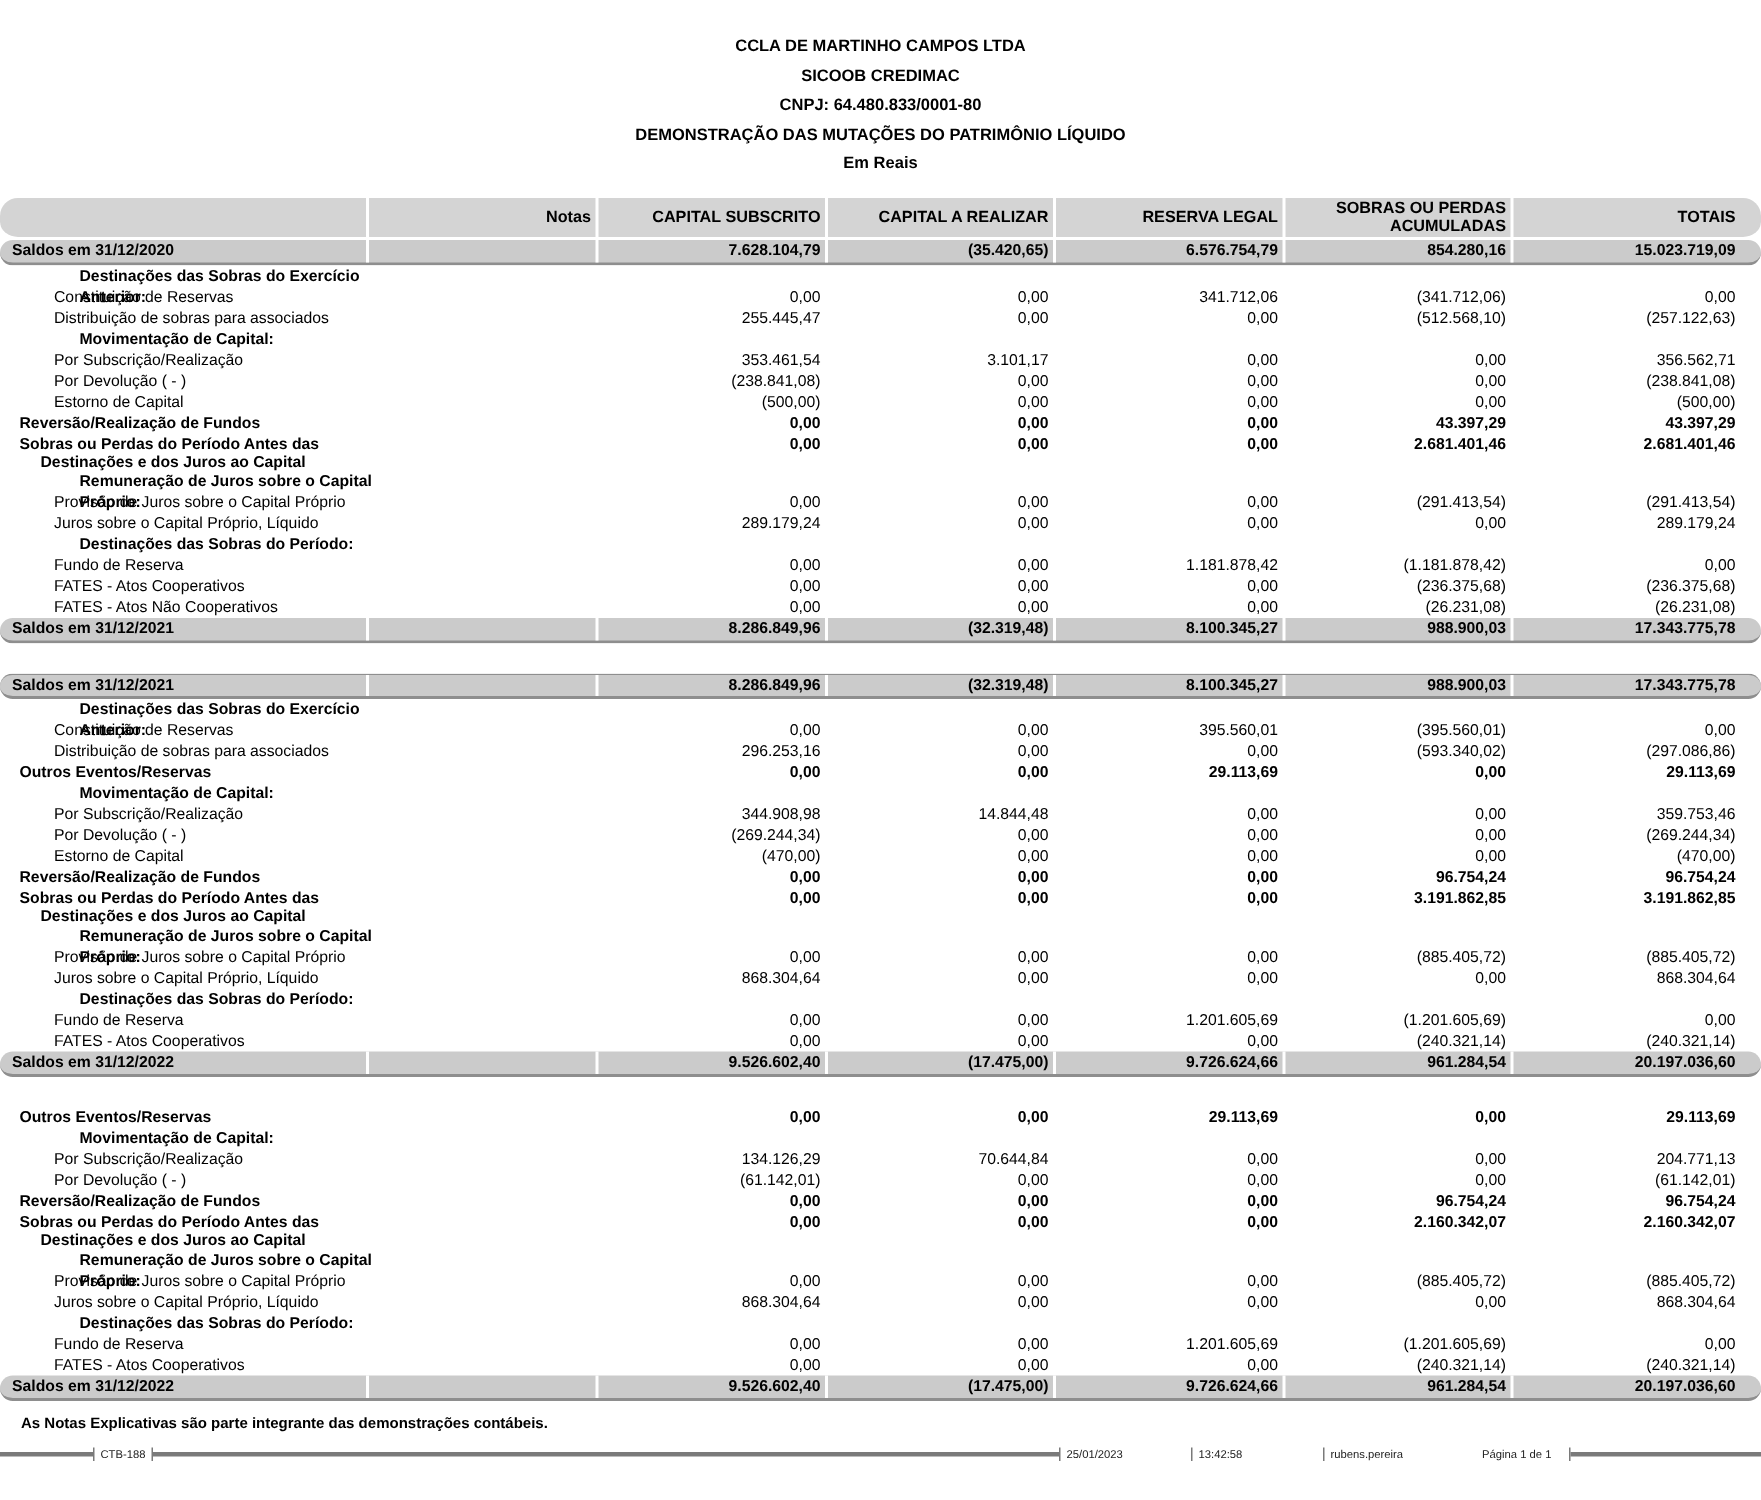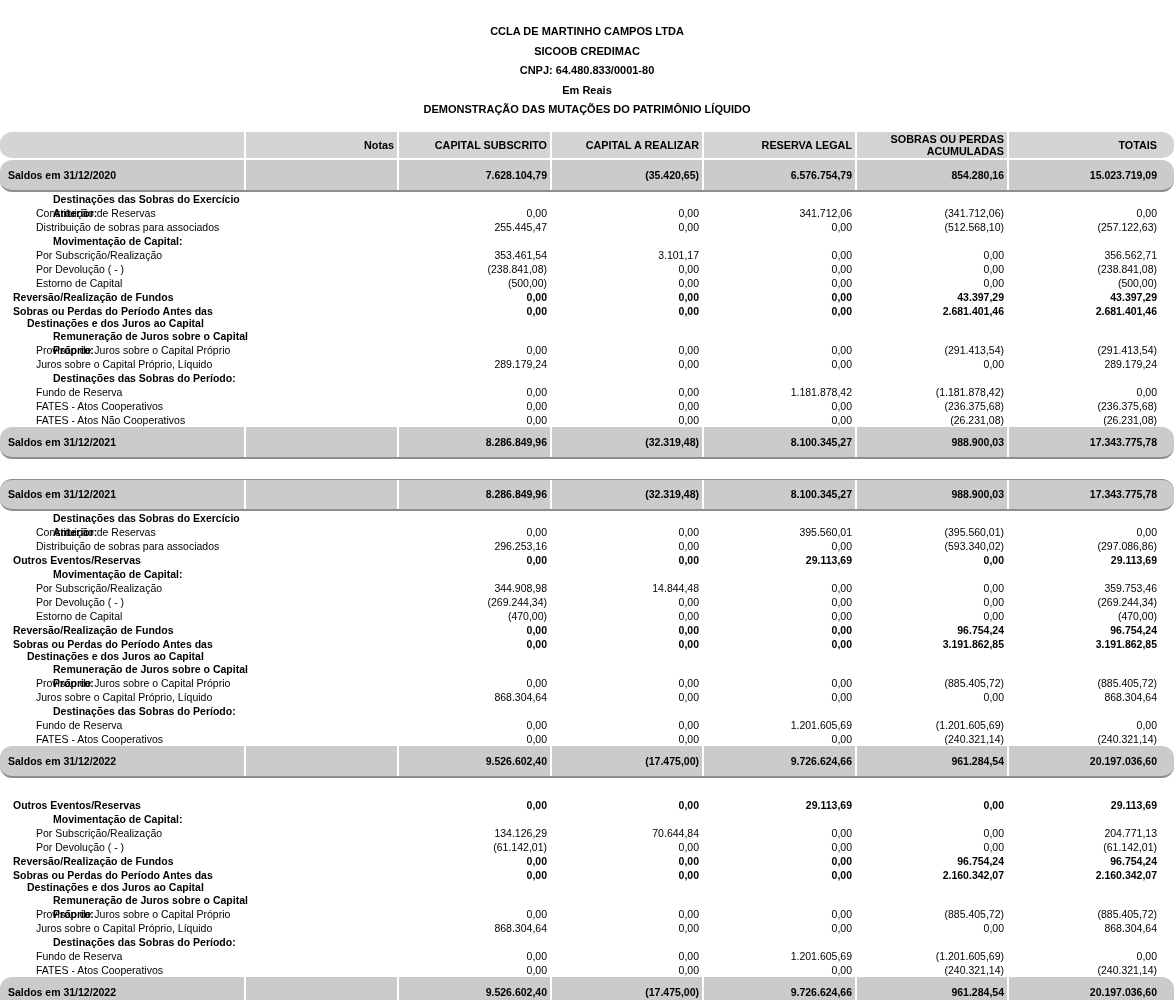--- a/index.html
+++ b/index.html
@@ -60,8 +60,8 @@
   <div>CCLA DE MARTINHO CAMPOS LTDA</div>
   <div>SICOOB CREDIMAC</div>
   <div>CNPJ: 64.480.833/0001-80</div>
+  <div>DEMONSTRAÇÃO DAS MUTAÇÕES DO PATRIMÔNIO LÍQUIDO</div>
   <div>Em Reais</div>
-  <div>DEMONSTRAÇÃO DAS MUTAÇÕES DO PATRIMÔNIO LÍQUIDO</div>
 </div>
 
 <div class="table">

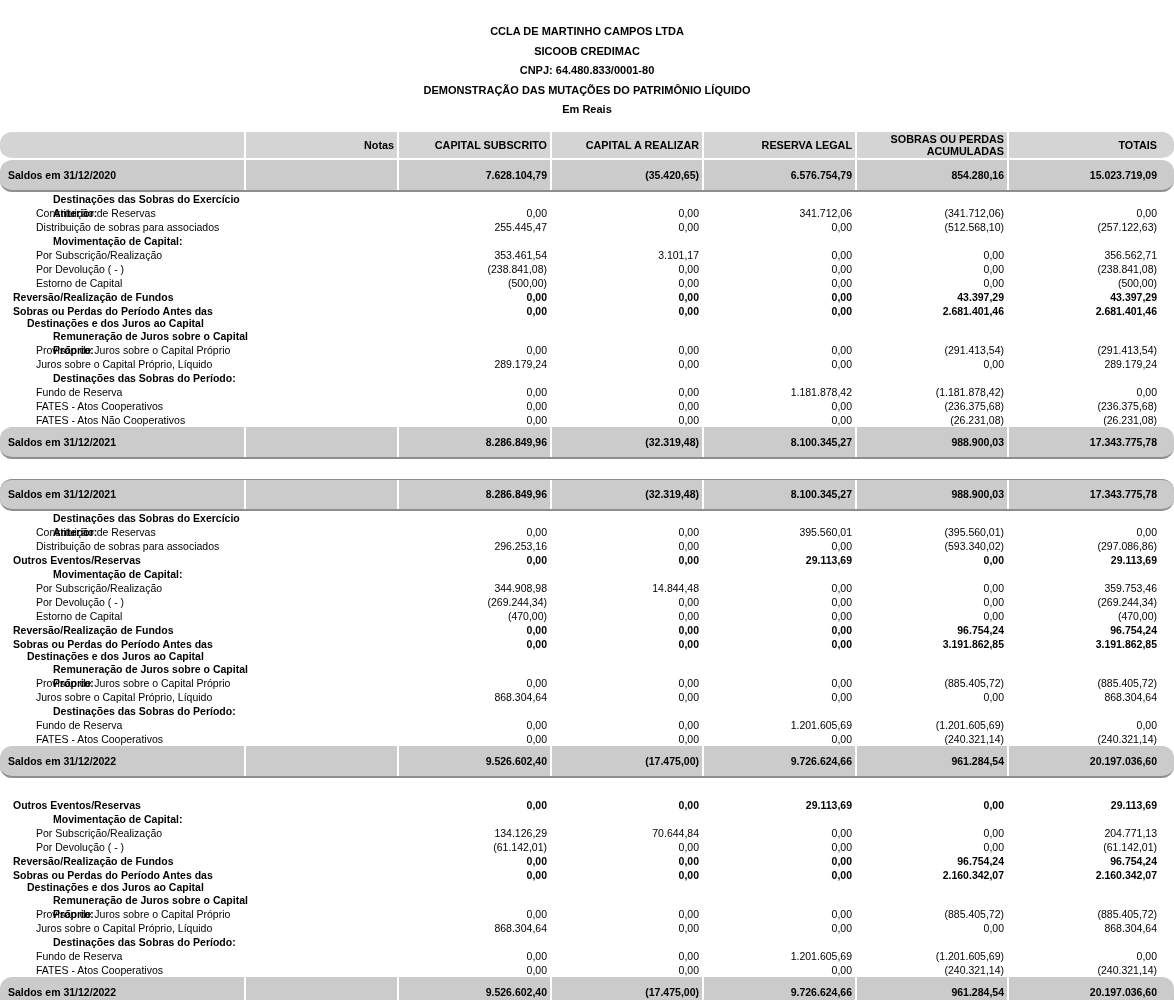--- a/index.html
+++ b/index.html
@@ -26,7 +26,7 @@
   .thead .cell { font-weight:bold; font-size:10.8px; line-height:12px; }
   .thead .cell + .cell { border-left:2px solid #fff; align-self:stretch; display:flex; align-items:center; justify-content:flex-end; }
   .r-total {
-    background:#cbcbcb; height:32px; align-items:center; font-weight:bold;
+    background:#cbcbcb; height:17px; align-items:center; font-weight:bold;
     border-bottom:2px solid #8e8e8e;
   }
   .r-total .cell { font-weight:bold; }

